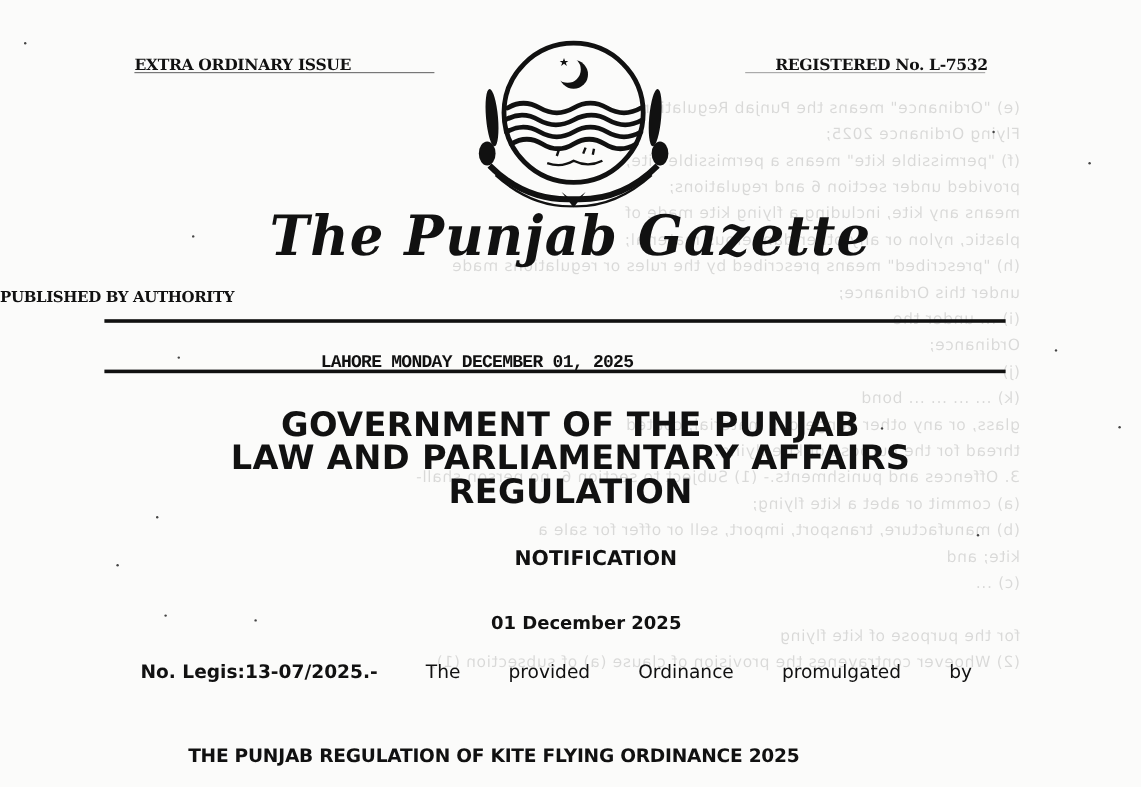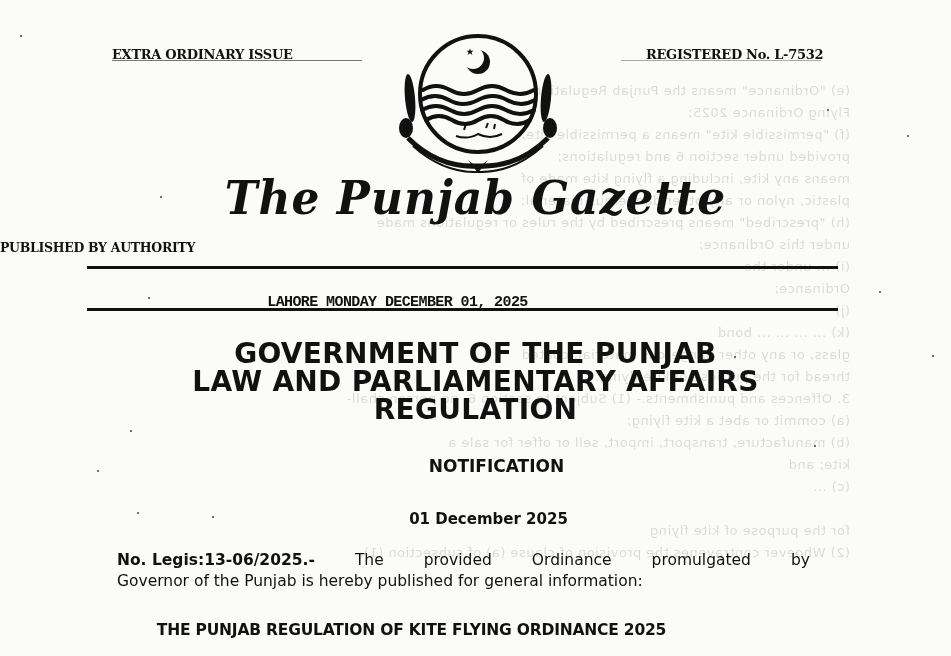--- a/index.html
+++ b/index.html
@@ -179,7 +179,7 @@
 
   <div class="body-para">
     <div class="line1">
-      <span class="lead">No. Legis:13-06/2025.-</span>
+      <span class="lead">No. Legis:13-07/2025.-</span>
       <span>The</span>
       <span>provided</span>
       <span>Ordinance</span>

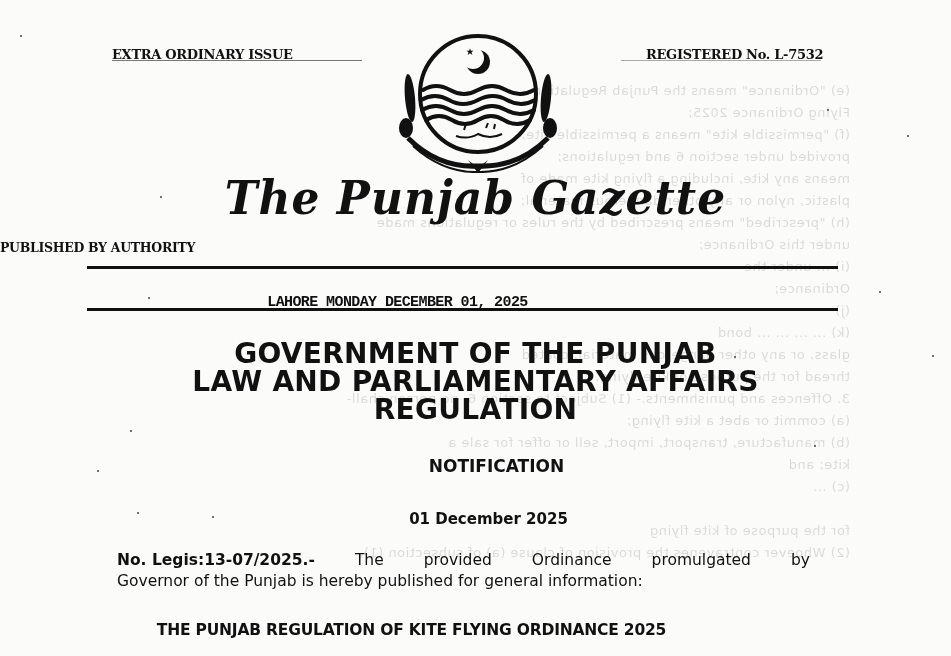--- a/index.html
+++ b/index.html
@@ -186,7 +186,6 @@
       <span>promulgated</span>
       <span>by</span>
     </div>
-    <div>Governor of the Punjab is hereby published for general information:</div>
   </div>
 
   <div class="ordinance-title">THE PUNJAB REGULATION OF KITE FLYING ORDINANCE 2025</div>

